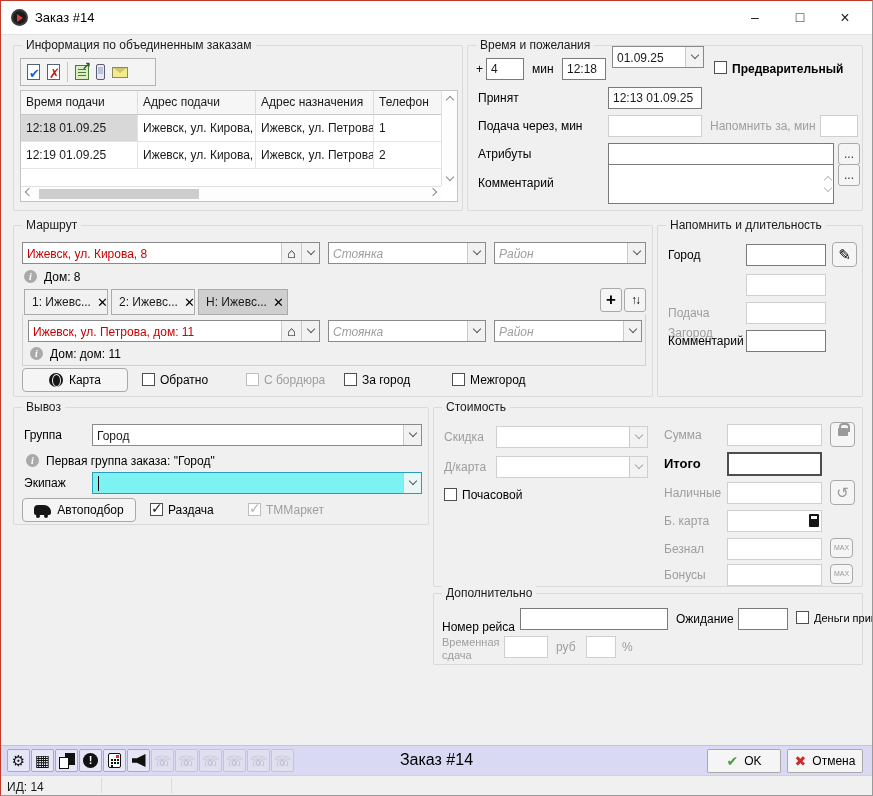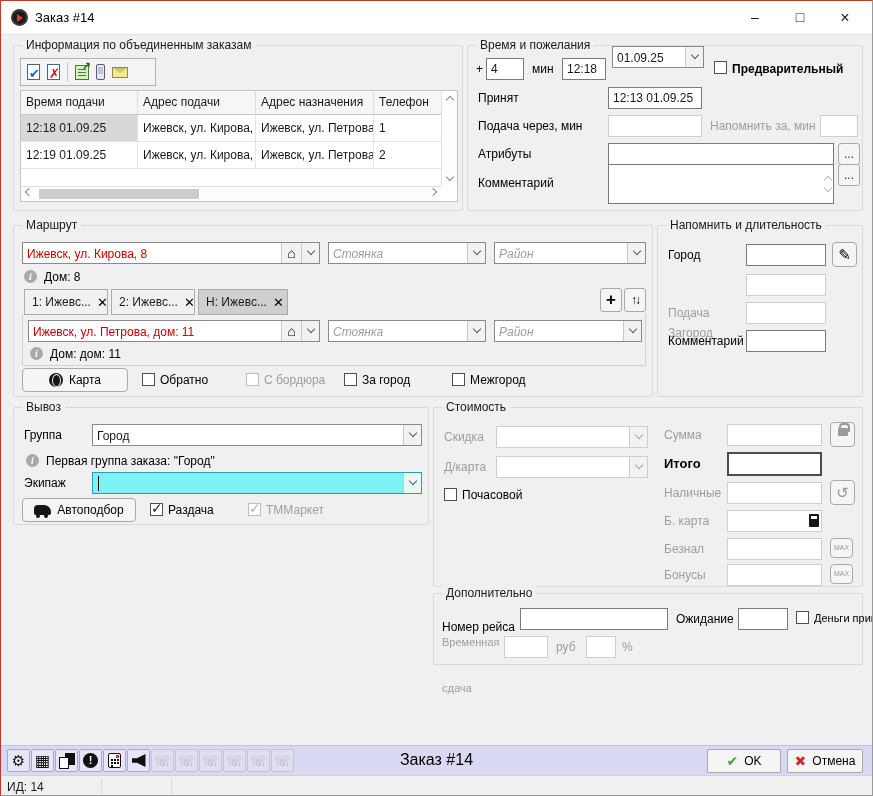--- a/index.html
+++ b/index.html
@@ -382,7 +382,7 @@
     <span class="lbl" style="left:380px; top:18px; font-size:11px;">Деньги приняты</span>
 
     <span class="lbl gray" style="left:8px; top:42px; font-size:11px;">Временная</span>
-    <span class="lbl gray" style="left:8px; top:55px; font-size:11px;margin-top:33px;">сдача</span>
+    <span class="lbl gray" style="left:8px; top:55px; font-size:11px;">сдача</span>
     <div class="inp dis" style="left:70px; top:42px; width:44px;"></div>
     <span class="lbl gray" style="left:122px; top:46px;">руб</span>
     <div class="inp dis" style="left:152px; top:42px; width:30px;"></div>

